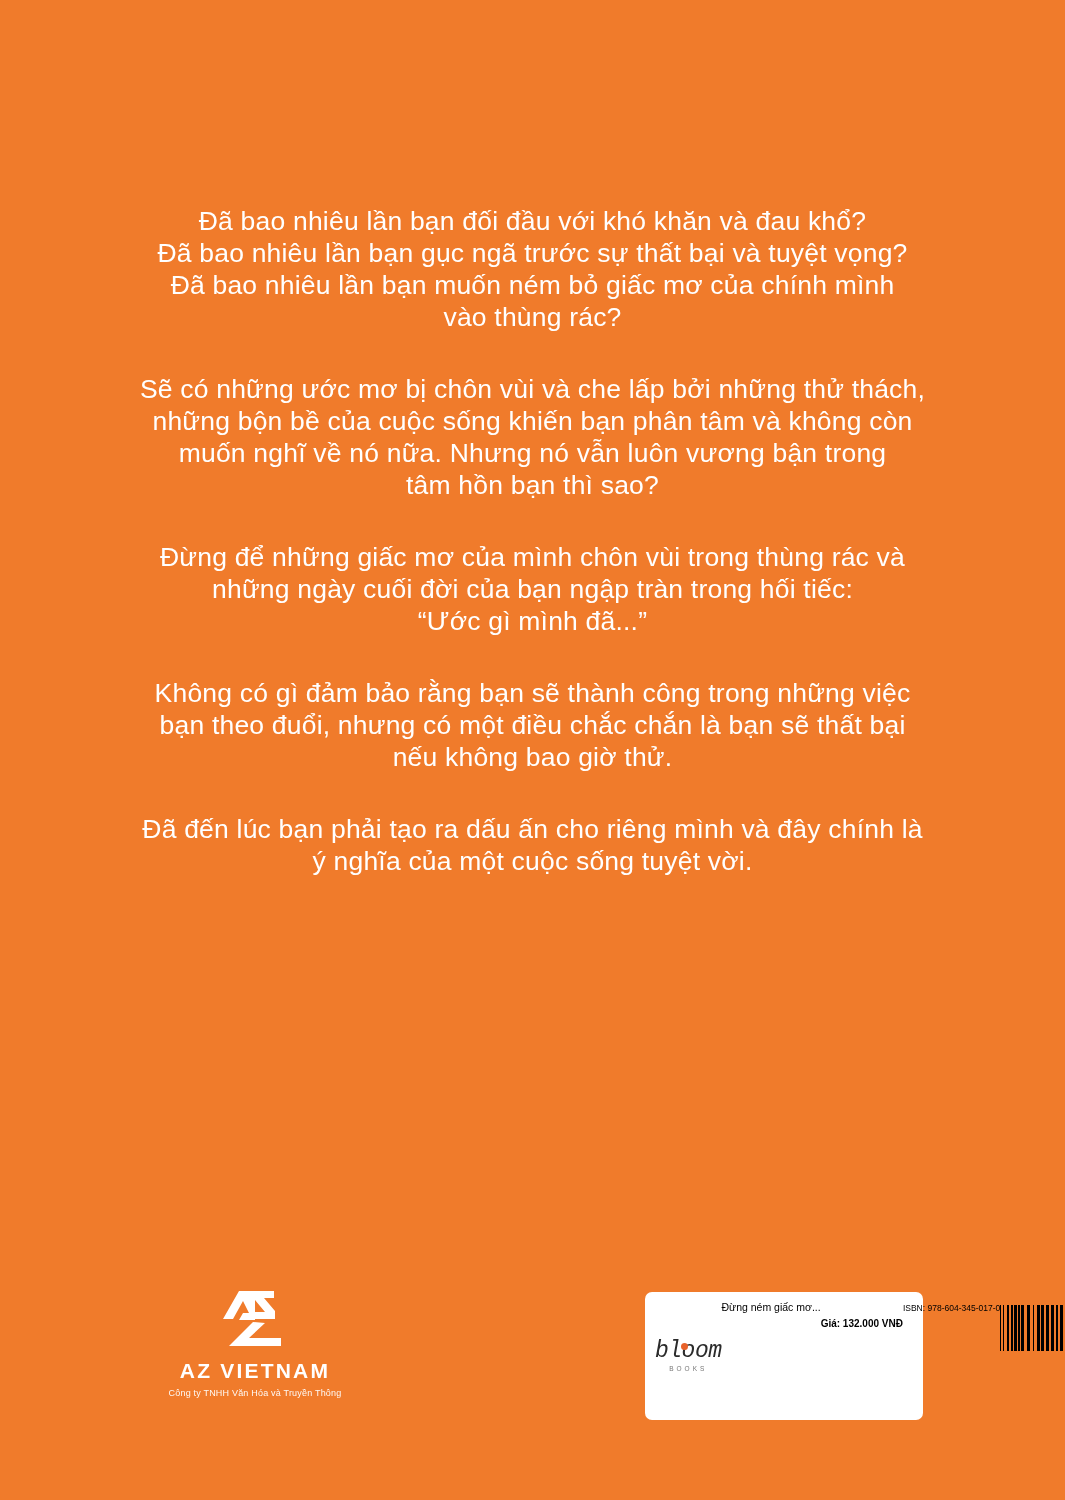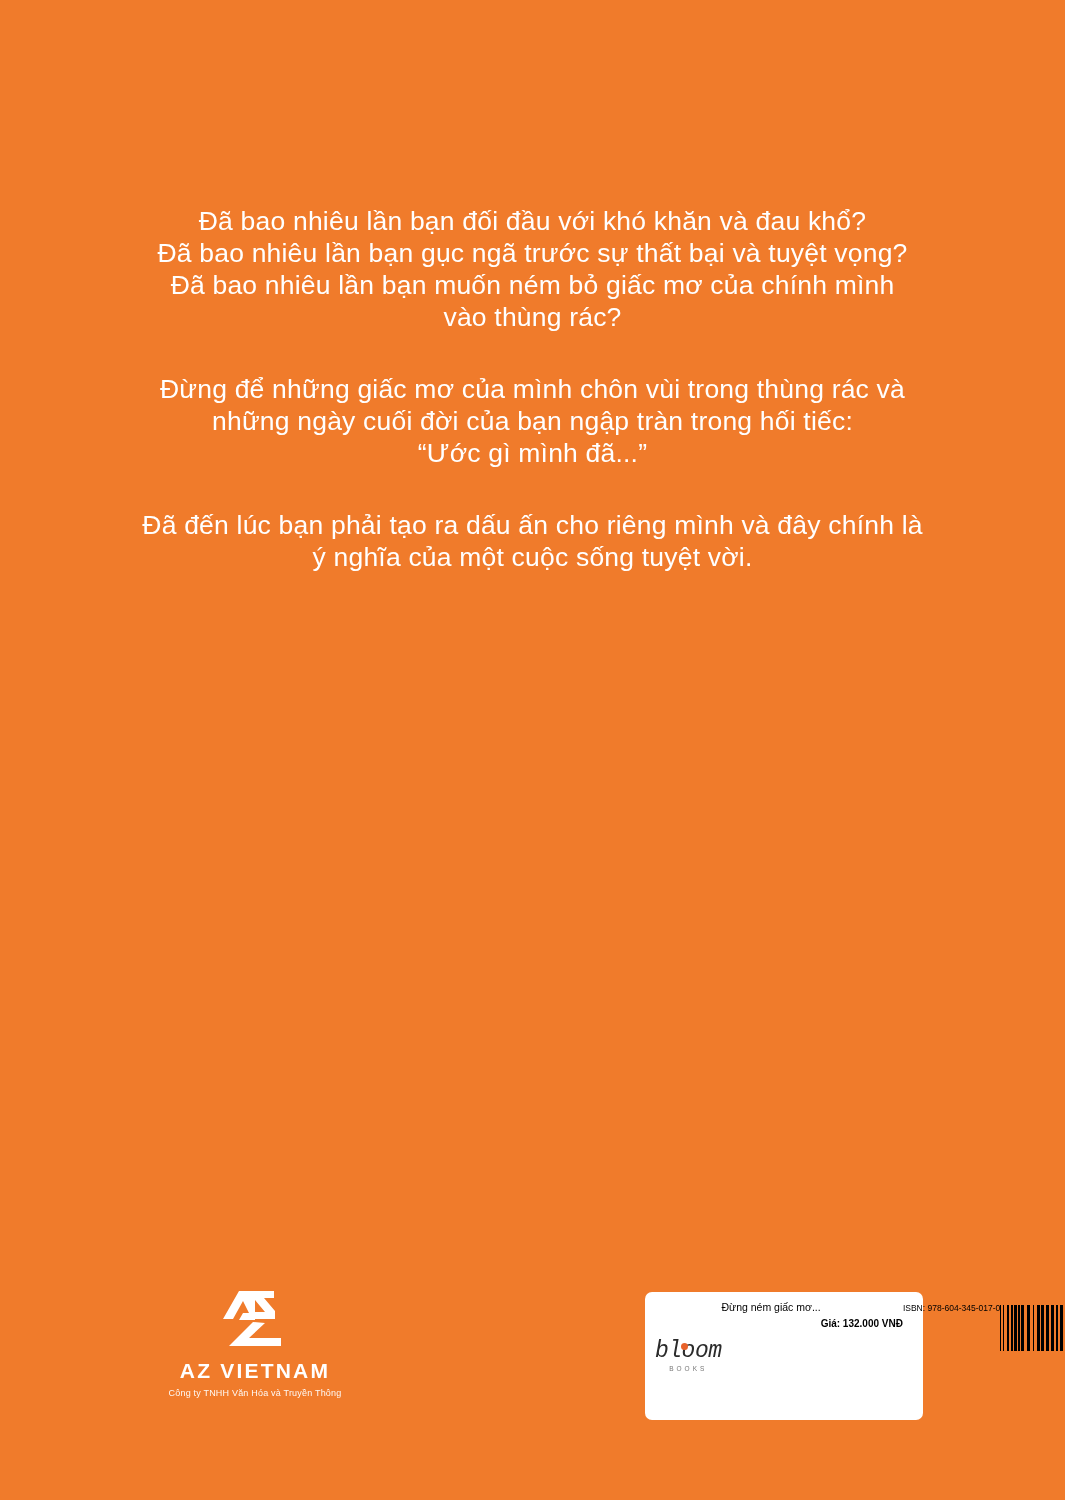--- a/index.html
+++ b/index.html
@@ -171,6 +171,10 @@
 Đã bao nhiêu lần bạn gục ngã trước sự thất bại và tuyệt vọng?
 Đã bao nhiêu lần bạn muốn ném bỏ giấc mơ của chính mình
 vào thùng rác?</p>
+    <p class="para">Sẽ có những ước mơ bị chôn vùi và che lấp bởi những thử thách,
+những bộn bề của cuộc sống khiến bạn phân tâm và không còn
+muốn nghĩ về nó nữa. Nhưng nó vẫn luôn vương bận trong
+tâm hồn bạn thì sao?</p>
     <p class="para">Đừng để những giấc mơ của mình chôn vùi trong thùng rác và
 những ngày cuối đời của bạn ngập tràn trong hối tiếc:
 “Ước gì mình đã...”</p>

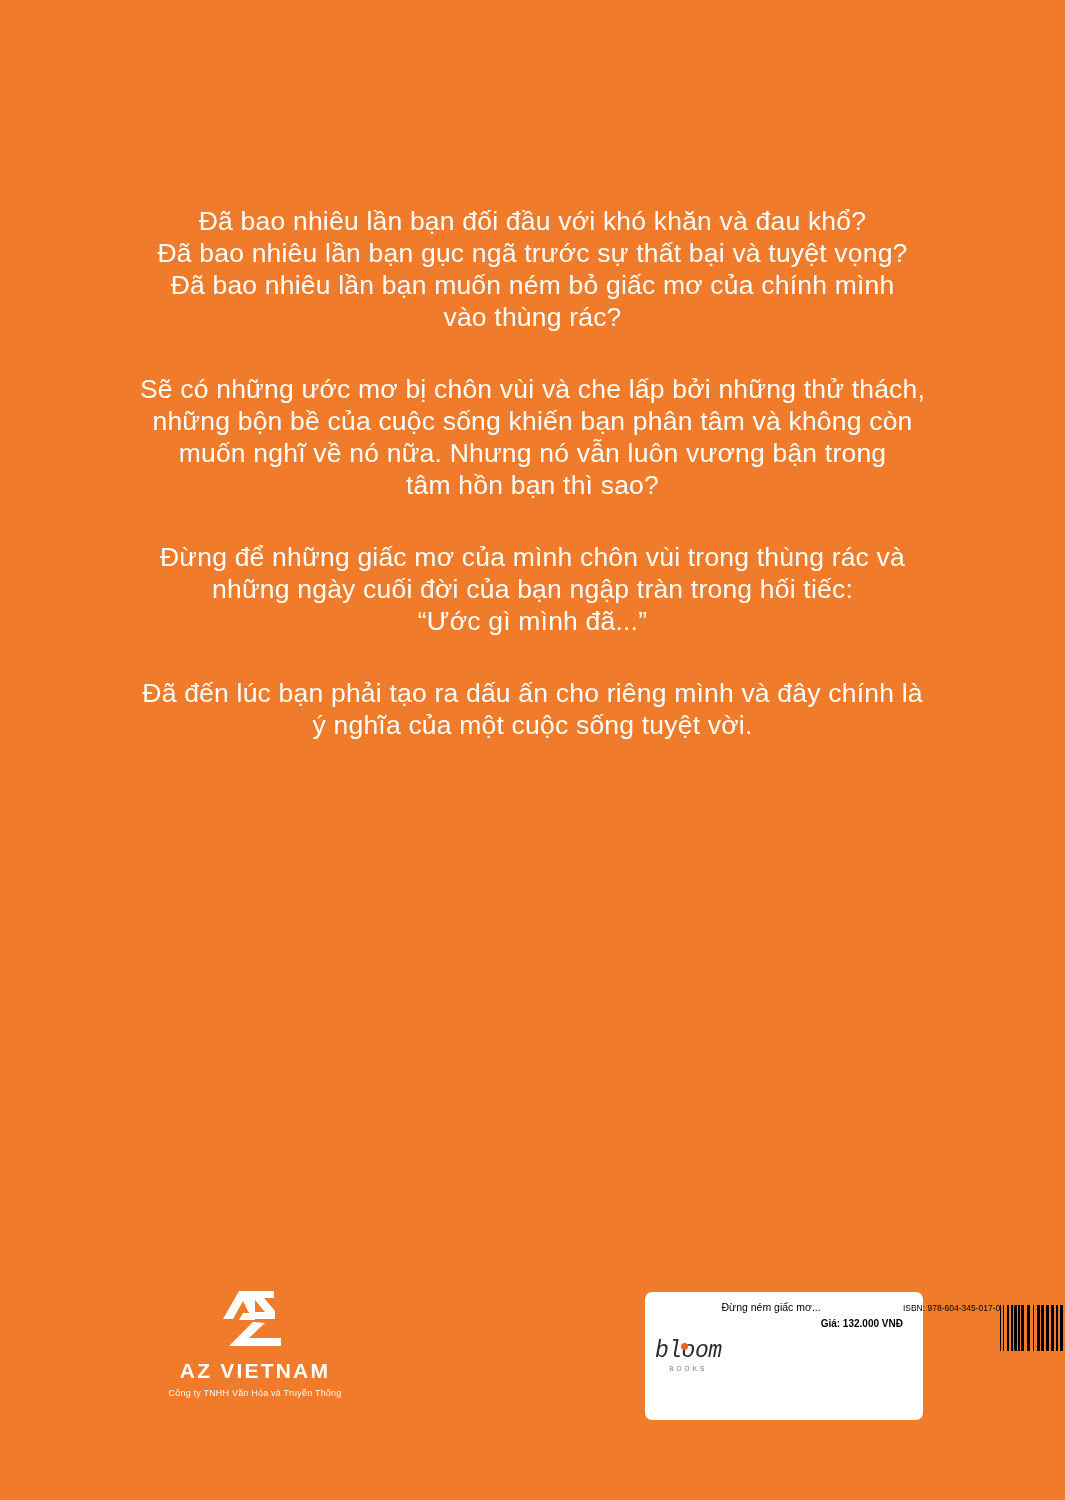--- a/index.html
+++ b/index.html
@@ -178,6 +178,9 @@
     <p class="para">Đừng để những giấc mơ của mình chôn vùi trong thùng rác và
 những ngày cuối đời của bạn ngập tràn trong hối tiếc:
 “Ước gì mình đã...”</p>
+    <p class="para">Không có gì đảm bảo rằng bạn sẽ thành công trong những việc
+bạn theo đuổi, nhưng có một điều chắc chắn là bạn sẽ thất bại
+nếu không bao giờ thử.</p>
     <p class="para">Đã đến lúc bạn phải tạo ra dấu ấn cho riêng mình và đây chính là
 ý nghĩa của một cuộc sống tuyệt vời.</p>
   </div>

